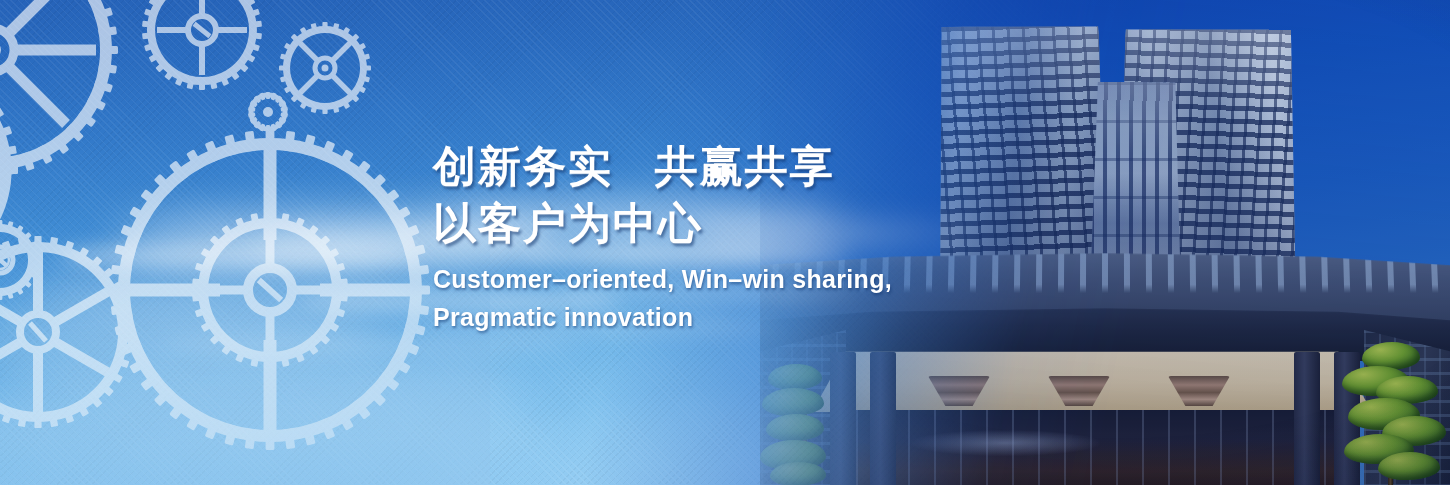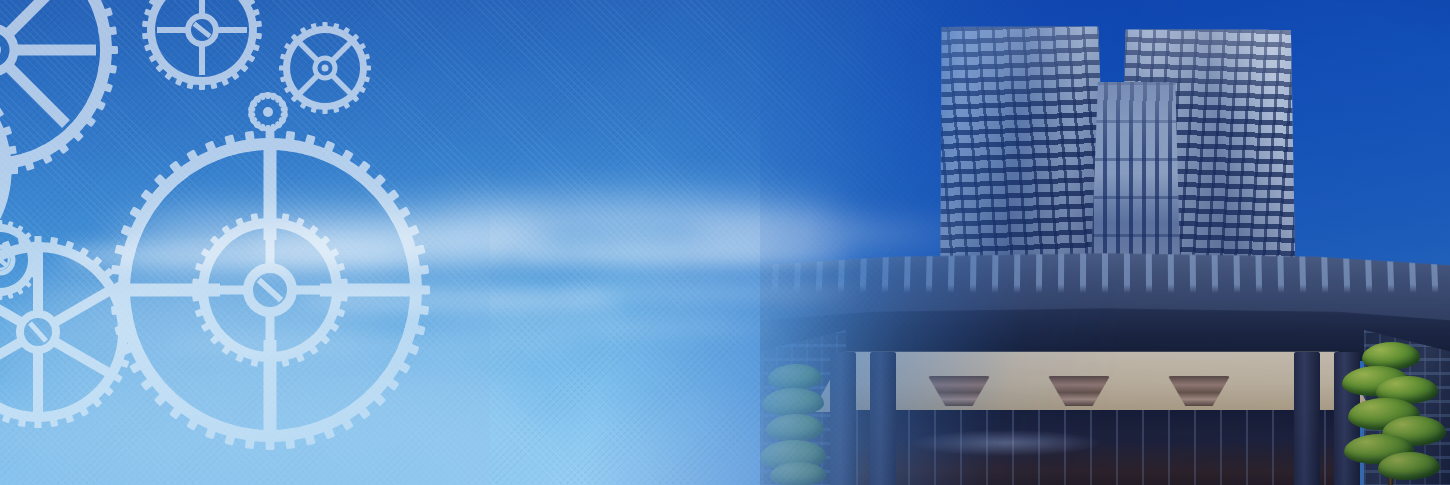--- a/index.html
+++ b/index.html
@@ -1272,6 +1272,12 @@
     <div class="photo-vig"></div>
   </div>
 
+  <div class="copy">
+    <div class="headline">创新务实   共赢共享</div>
+    <div class="headline">以客户为中心</div>
+    <div class="subline">Customer–oriented, Win–win sharing,</div>
+    <div class="subline" style="margin-top:0;">Pragmatic innovation</div>
+  </div>
 
 </div>
 

